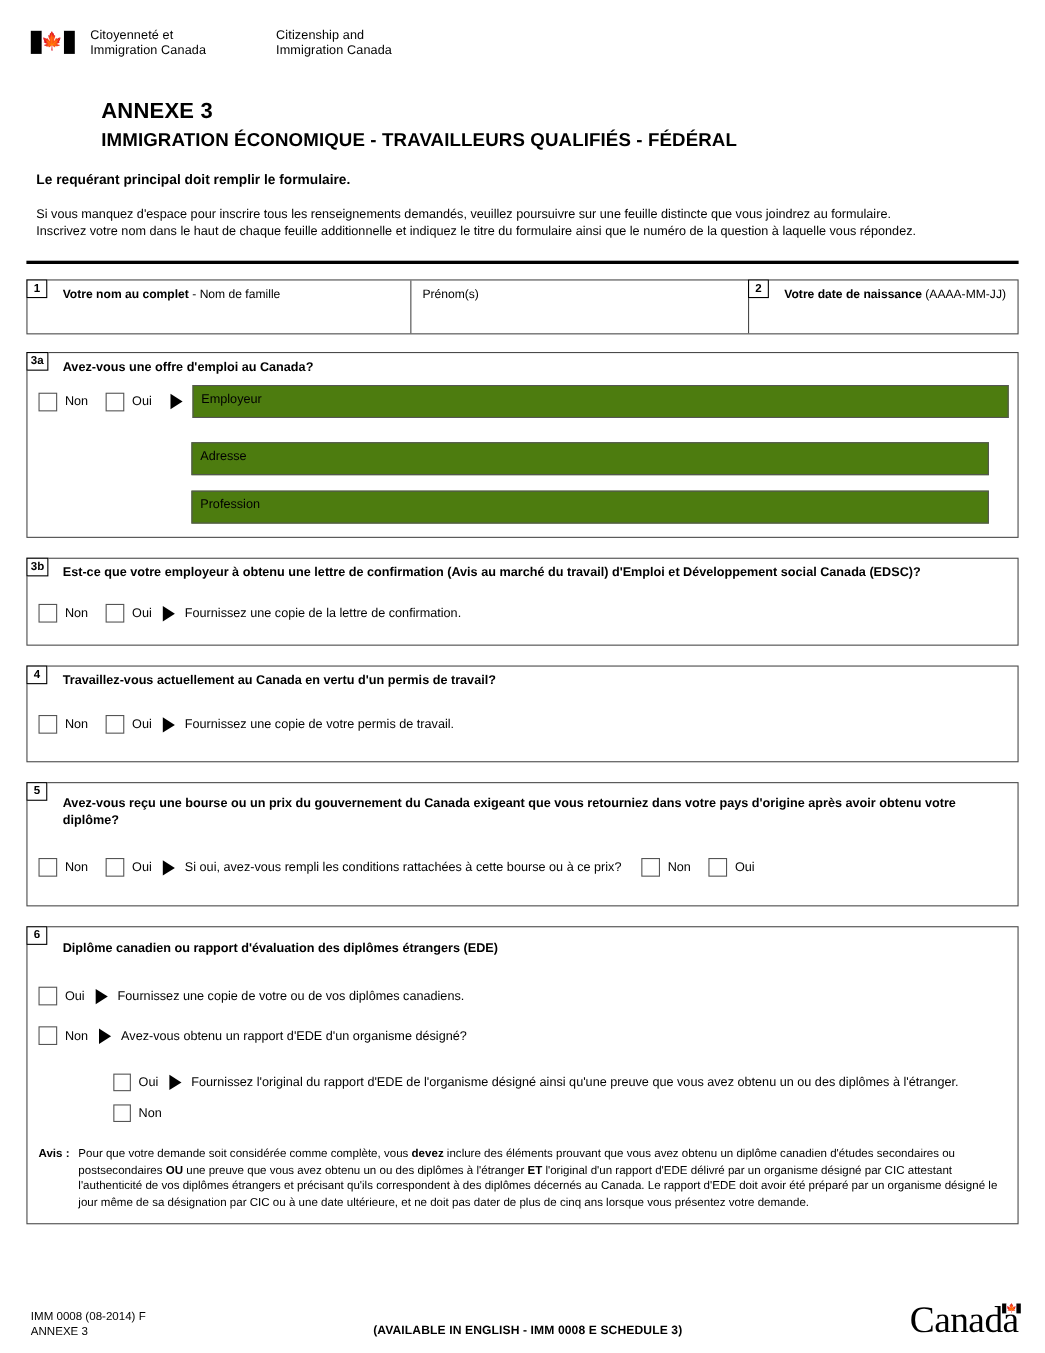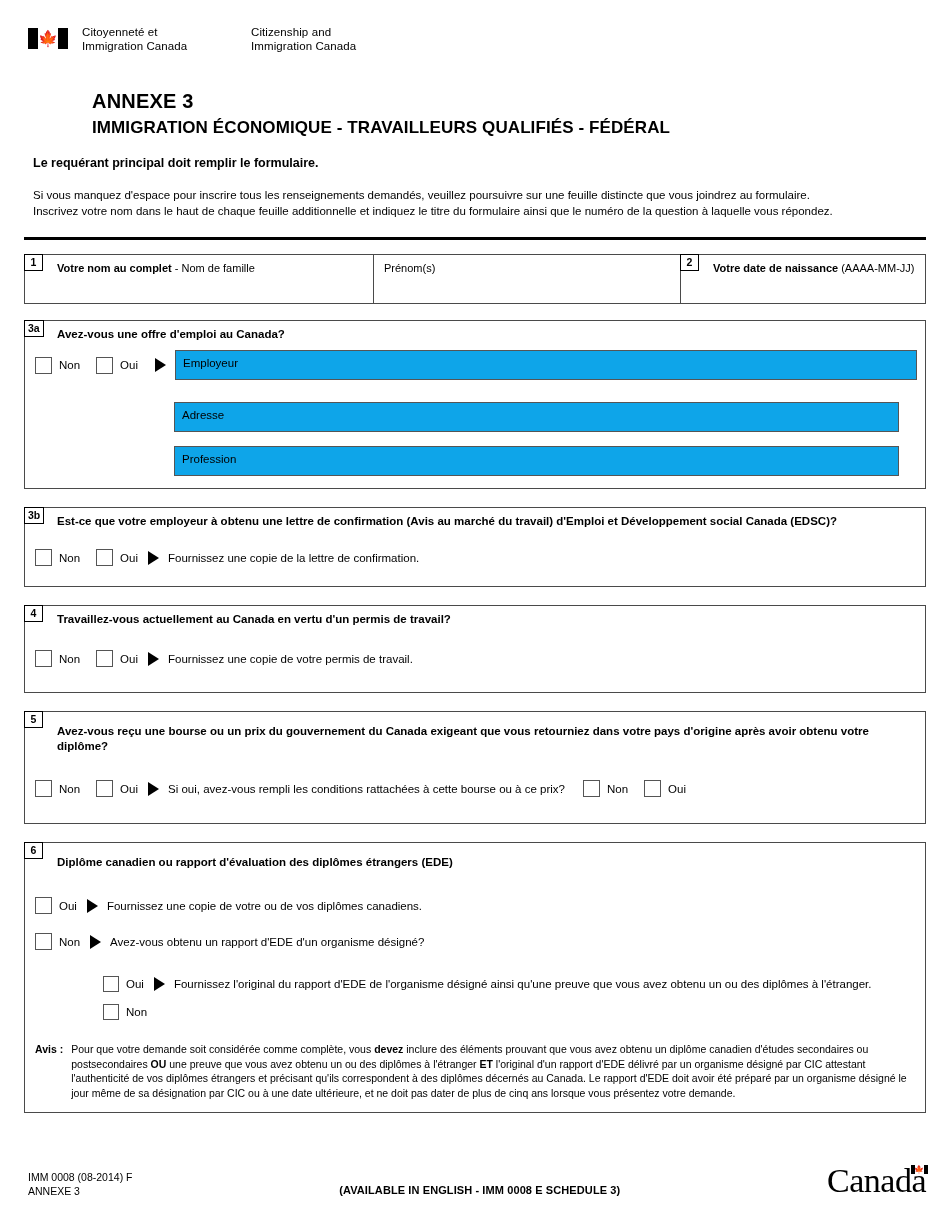--- a/index.html
+++ b/index.html
@@ -104,7 +104,7 @@
   .ibox {
     border: 1.5px solid #555; height: 30px;
     font-size: 11.5px; padding: 6px 0 0 7px;
-    flex: 1; margin-right: 8px; background:#0ea5e9;
+    flex: 1; margin-right: 8px; background:#4d7c0f;
   }
   .s3a-stack { padding: 9px 8px 0 149px; }
   .s3a-stack .ibox { margin-right: 18px; margin-bottom: 14px; }

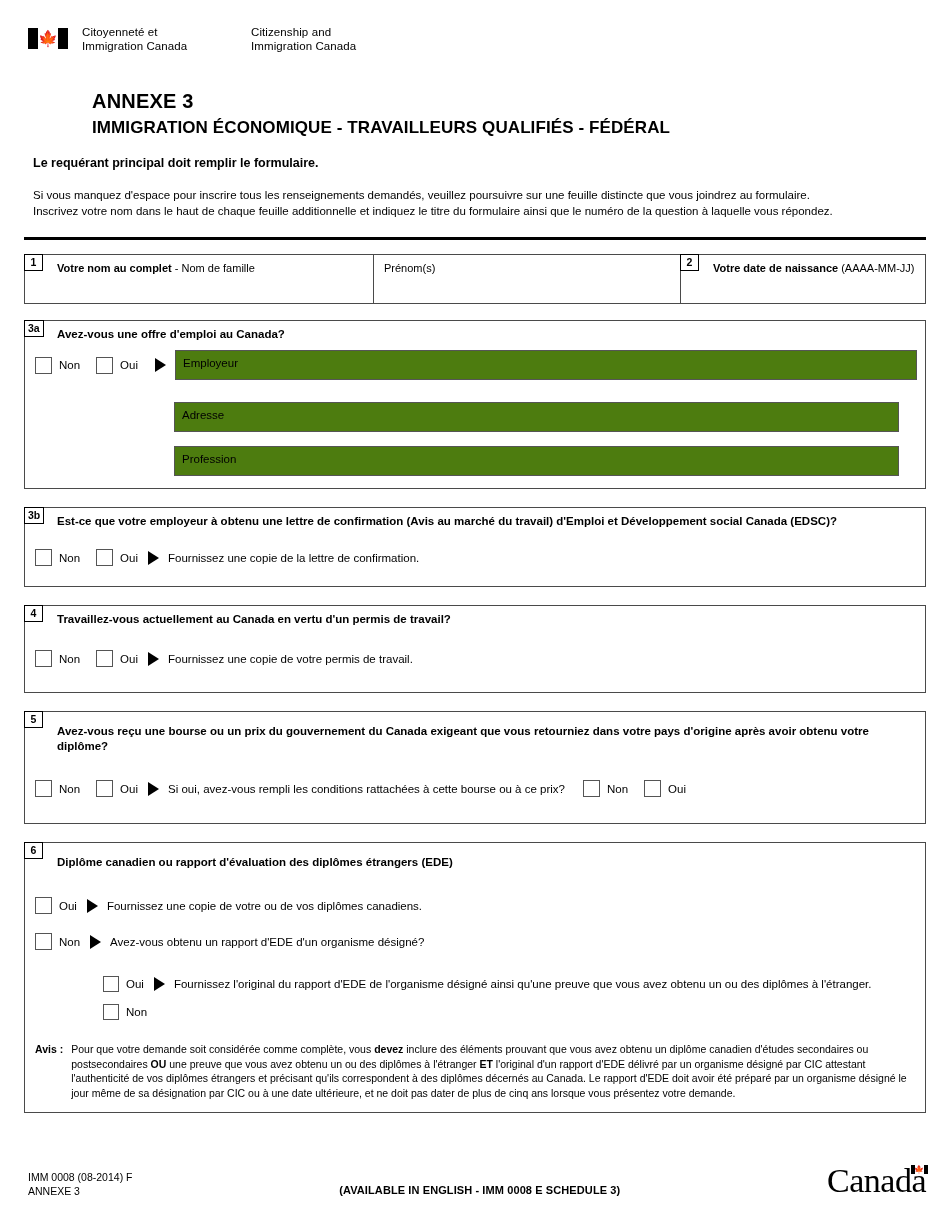--- a/index.html
+++ b/index.html
@@ -124,7 +124,7 @@
 
   
   .footer {
-    position: absolute; left: 0; right: 0; bottom: 32px;
+    position: absolute; left: 0; right: 0; bottom: 12px;
     padding: 0 24px 0 28px;
     display: flex; align-items: flex-end; justify-content: space-between;
   }

